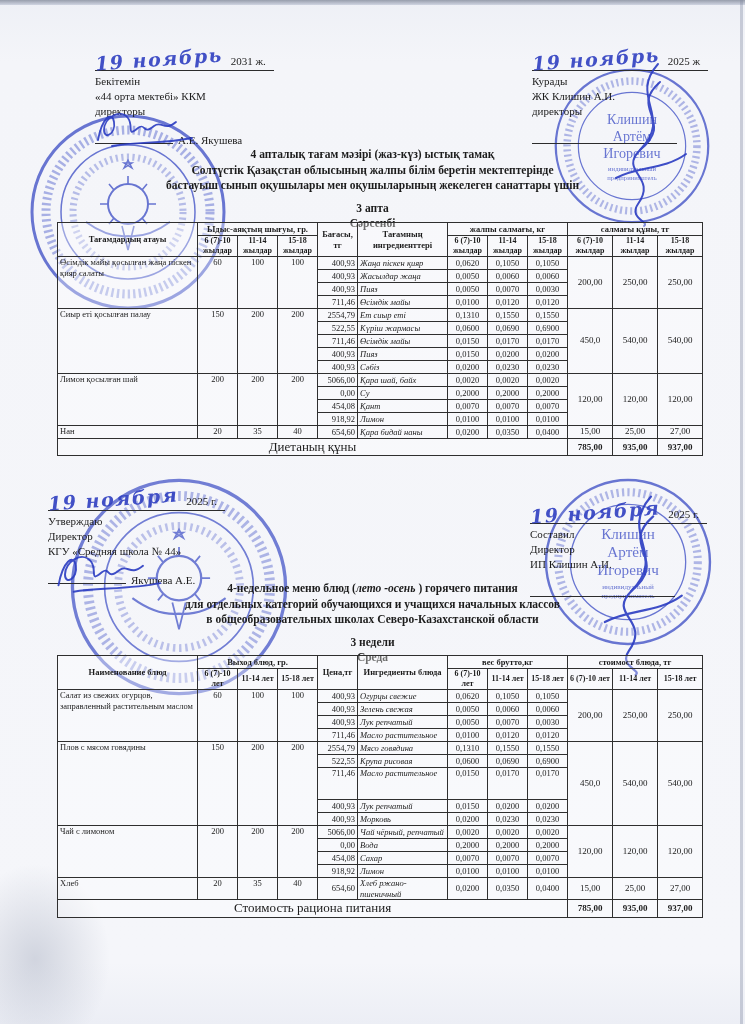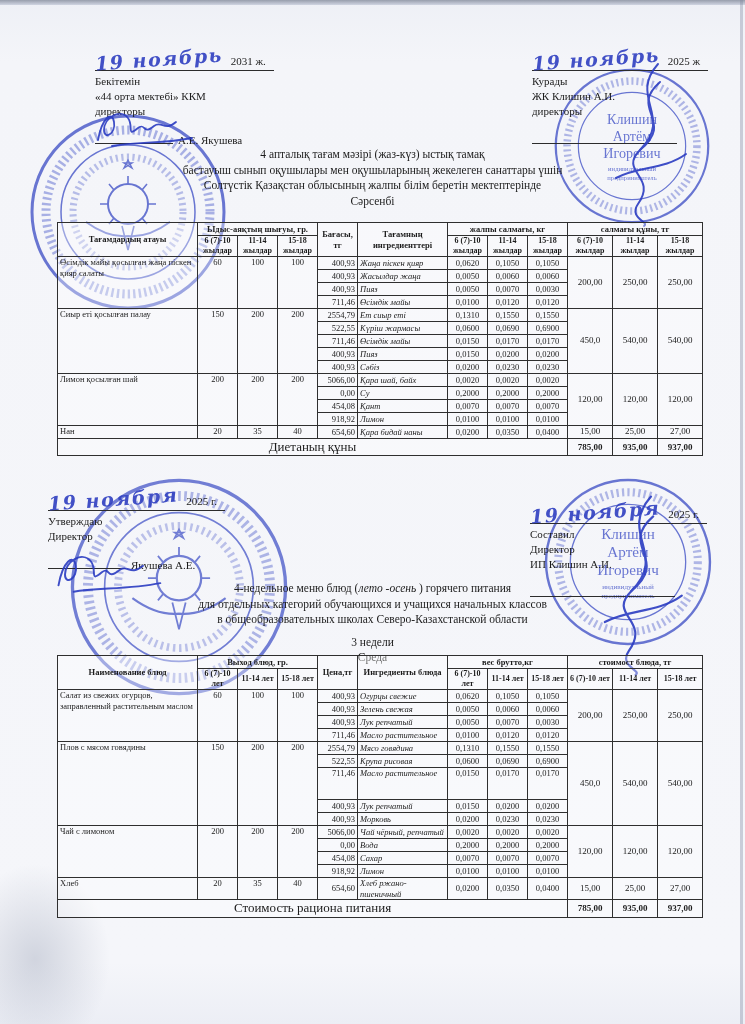--- a/index.html
+++ b/index.html
@@ -21,7 +21,7 @@
   .sig-row{margin-top:14px;white-space:nowrap;}
   .sig-line{display:inline-block;width:78px;border-bottom:1px solid #2c2c2c;height:10px;margin-right:5px;}
   .sig-line.wide{width:145px;}
-  .titles{left:0;right:0;text-align:center;font-weight:normal;font-size:11.5px;line-height:15.5px;}
+  .titles{left:0;right:0;text-align:center;font-weight:bold;font-size:11.5px;line-height:15.5px;}
   .titles .wk{margin-top:7px;}
   
   .stamp{color:#4656c8;opacity:.8;}

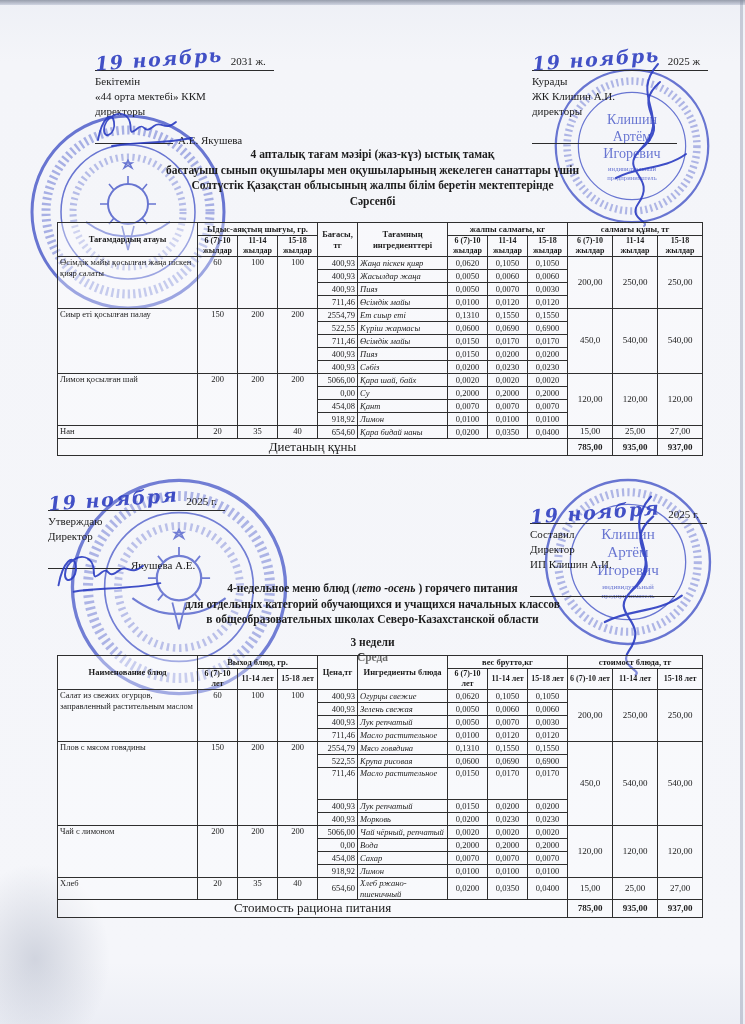--- a/index.html
+++ b/index.html
@@ -122,8 +122,8 @@
 
   <div class="abs titles" style="top:147px;">
     <div>4 апталық тағам мәзірі (жаз-күз) ыстық тамақ</div>
+    <div>Солтүстік Қазақстан облысының жалпы білім беретін мектептерінде</div>
     <div>бастауыш сынып оқушылары мен оқушыларының жекелеген санаттары үшін</div>
-    <div>Солтүстік Қазақстан облысының жалпы білім беретін мектептерінде</div>
     <div>Сәрсенбі</div>
   </div>
 

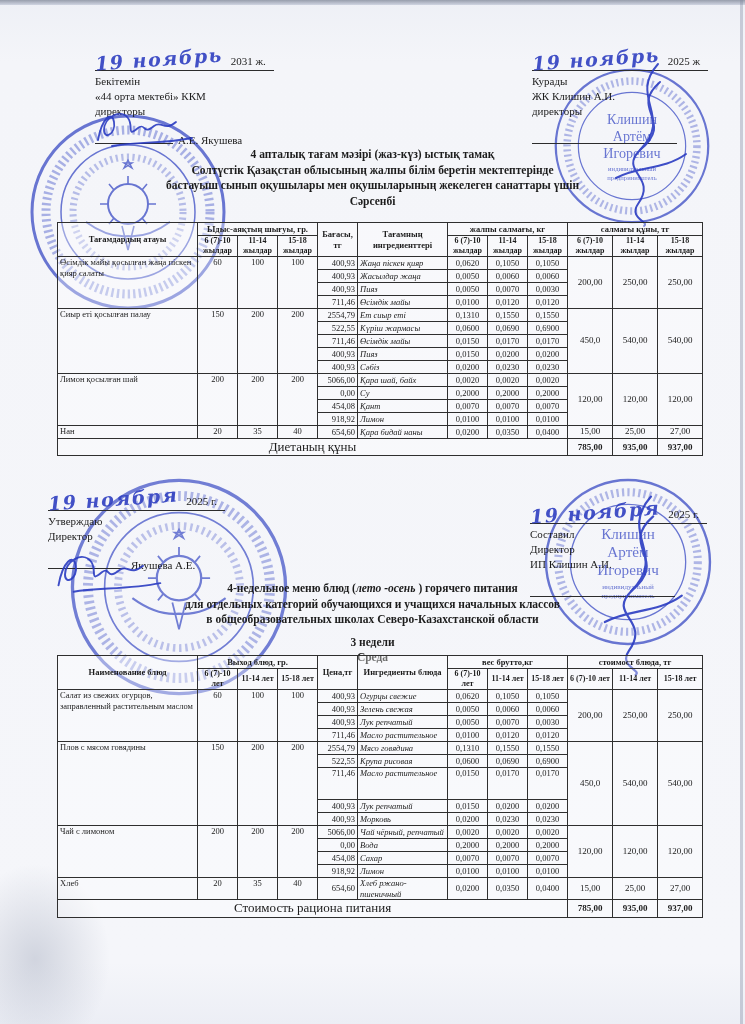--- a/index.html
+++ b/index.html
@@ -124,6 +124,7 @@
     <div>4 апталық тағам мәзірі (жаз-күз) ыстық тамақ</div>
     <div>Солтүстік Қазақстан облысының жалпы білім беретін мектептерінде</div>
     <div>бастауыш сынып оқушылары мен оқушыларының жекелеген санаттары үшін</div>
+    <div class="wk">3 апта</div>
     <div>Сәрсенбі</div>
   </div>
 

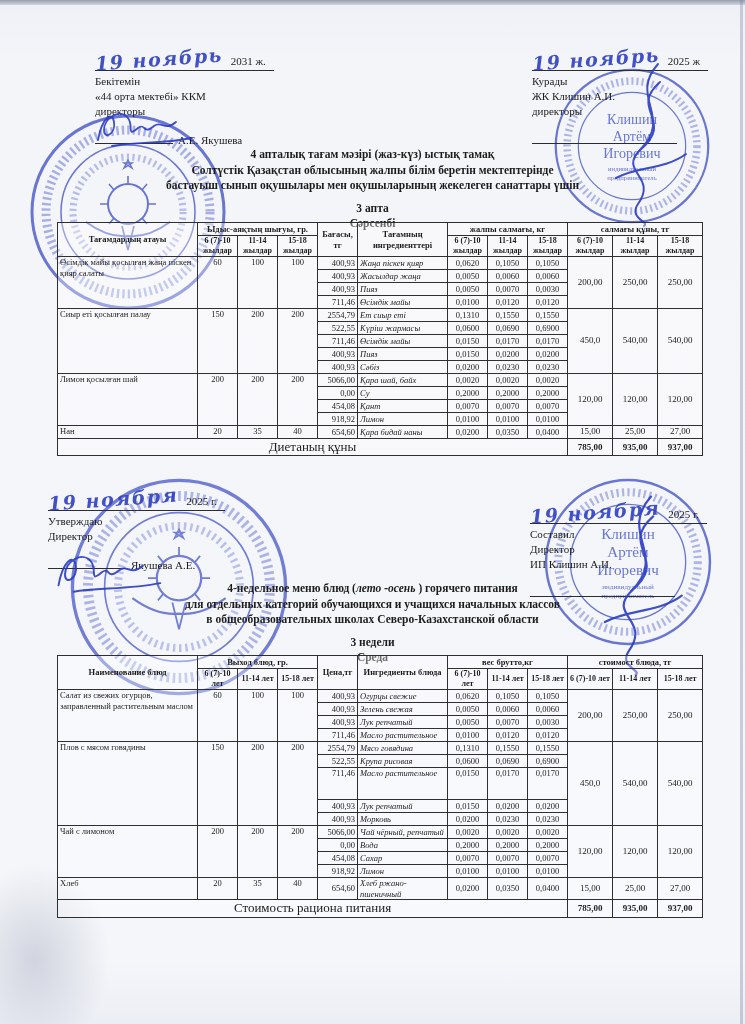--- a/index.html
+++ b/index.html
@@ -319,6 +319,7 @@
     </div>
     <div>Утверждаю</div>
     <div>Директор</div>
+    <div>КГУ «Средняя школа № 44»</div>
     <div class="sig-row">
       <span class="sig-line"></span><span>Якушева А.Е.</span>
     </div>

